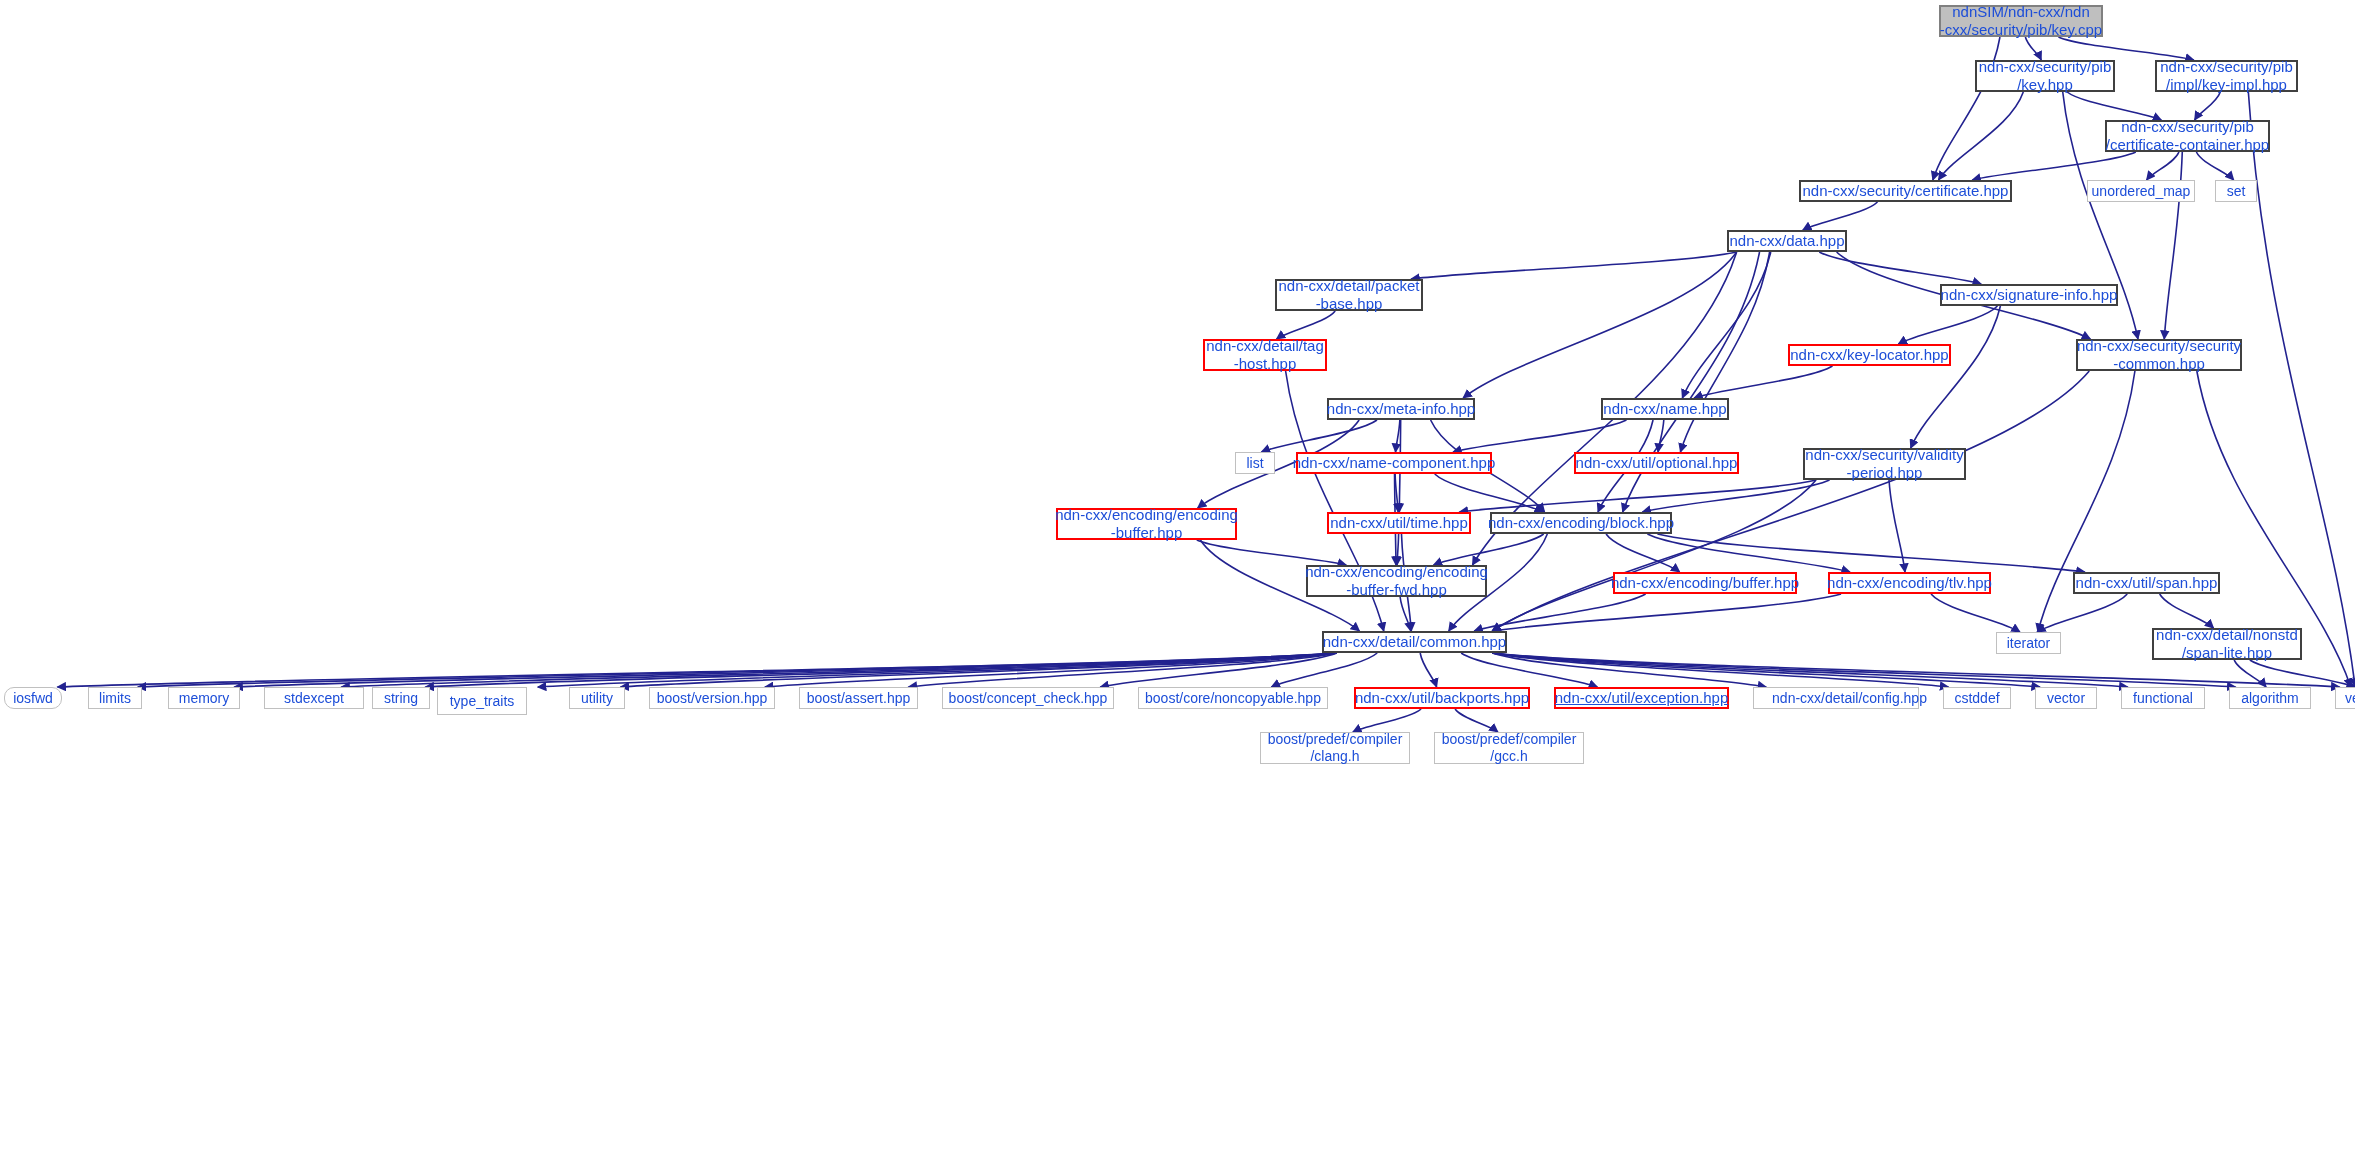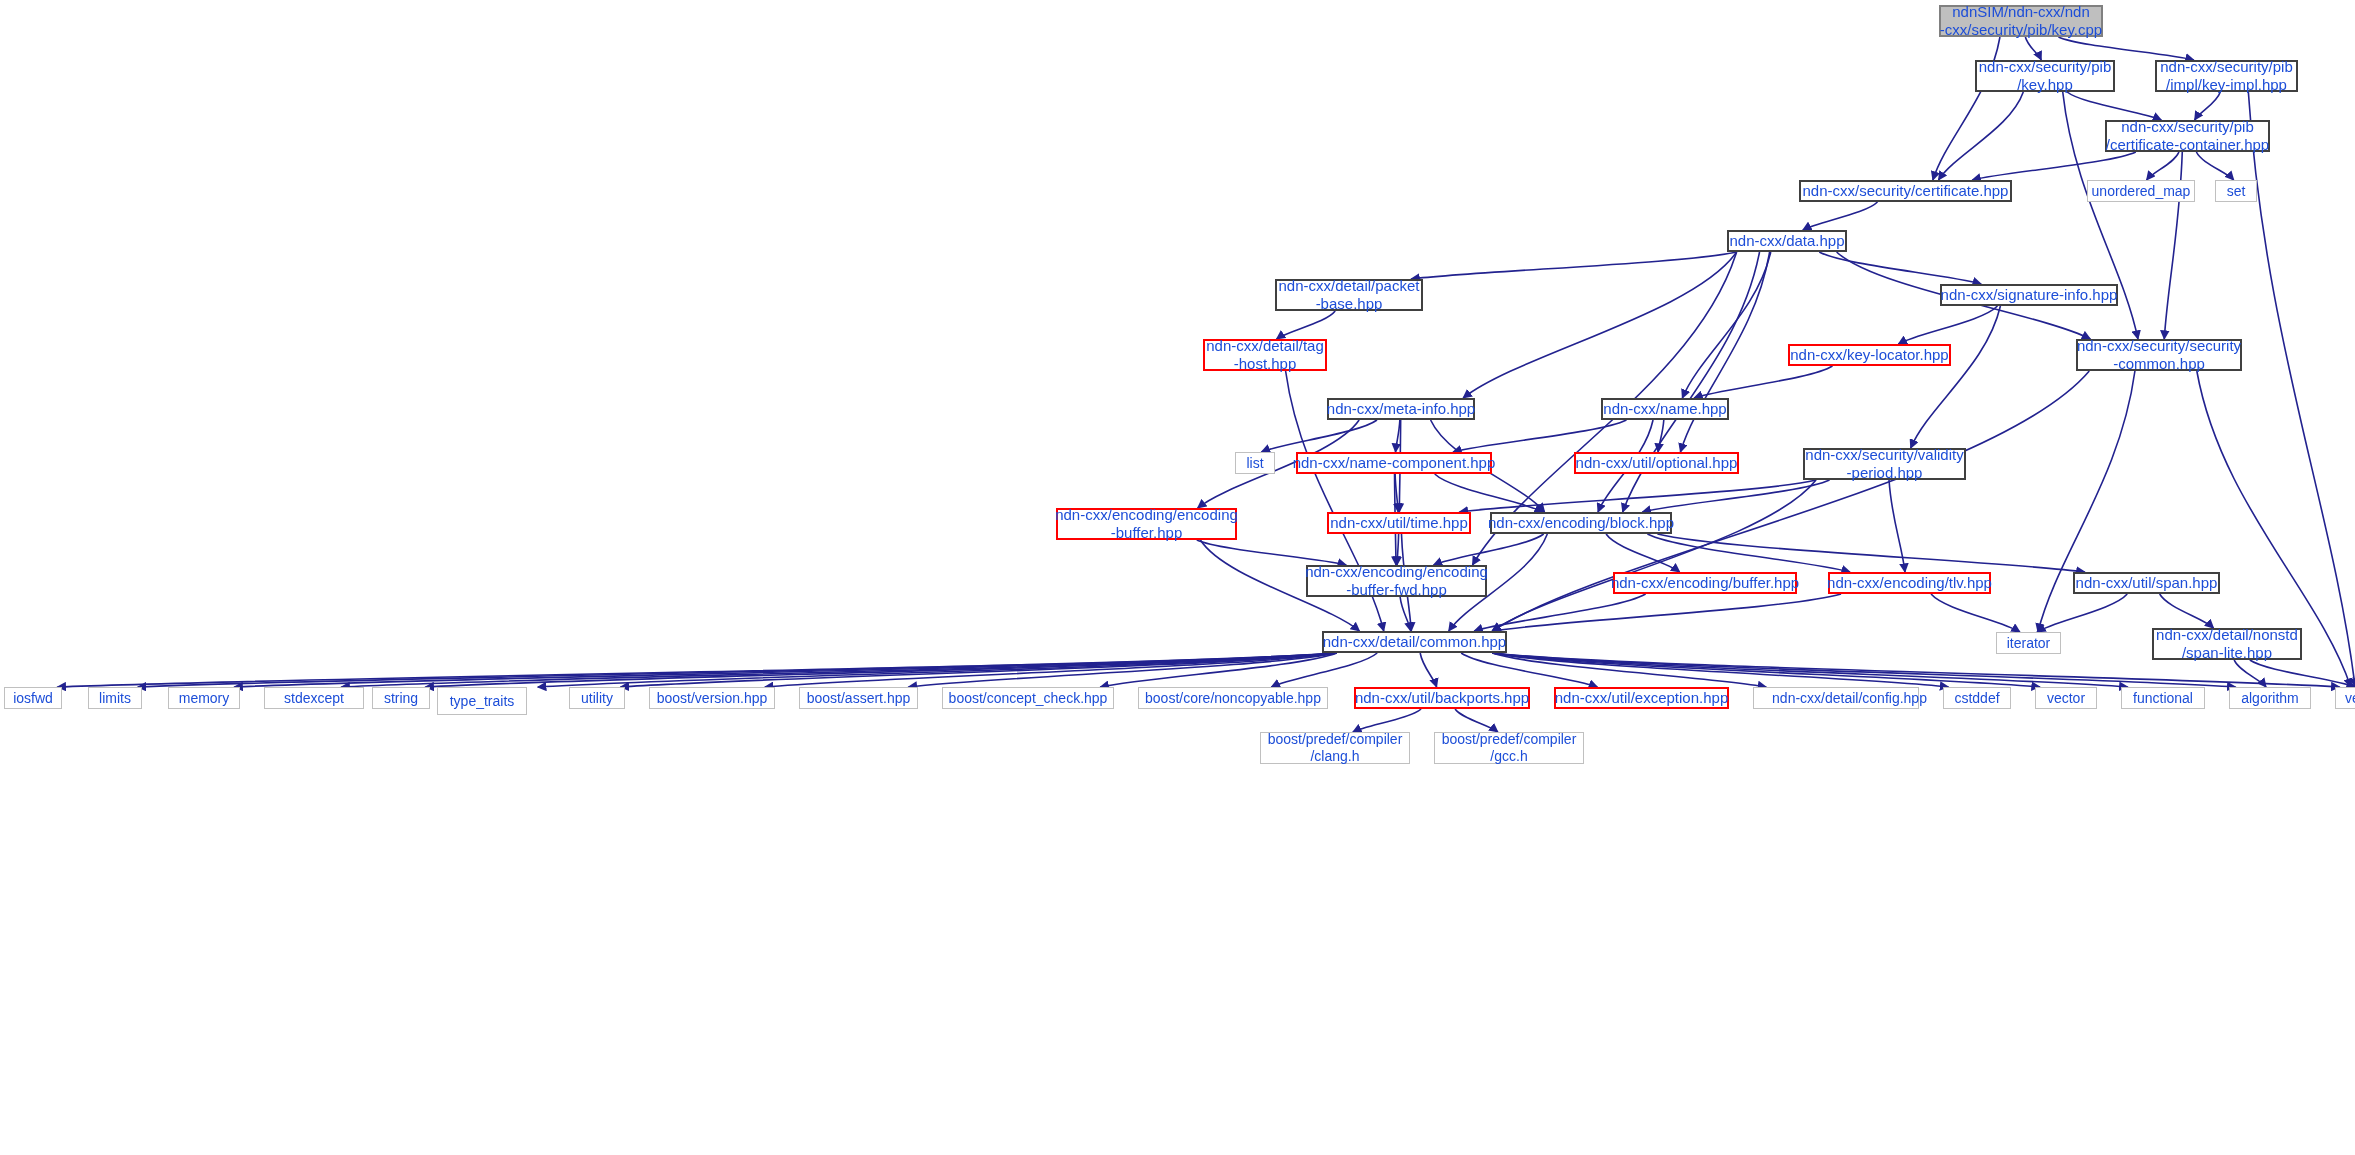--- a/index.html
+++ b/index.html
@@ -160,7 +160,7 @@
       <div class="node t-hdr" style="left: 2152px; top: 628px; width: 150px; height: 32px;">ndn-cxx/detail/nonstd
 /span-lite.hpp</div>
       <div class="node t-hdr" style="left: 1322px; top: 631px; width: 185px; height: 22px;">ndn-cxx/detail/common.hpp</div>
-      <div class="node t-sys" style="left: 4px; top: 687px; width: 58px; height: 22px; font-size: 14px;">iosfwd</div>
+      <div class="node t-sys" style="left: 4px; top: 687px; width: 58px; height: 22px; font-size: 14px; border-radius: 10px;">iosfwd</div>
       <div class="node t-sys" style="left: 88px; top: 687px; width: 54px; height: 22px; font-size: 14px;">limits</div>
       <div class="node t-sys" style="left: 168px; top: 687px; width: 72px; height: 22px; font-size: 14px;">memory</div>
       <div class="node t-sys" style="left: 264px; top: 687px; width: 100px; height: 22px; font-size: 14px;">stdexcept</div>

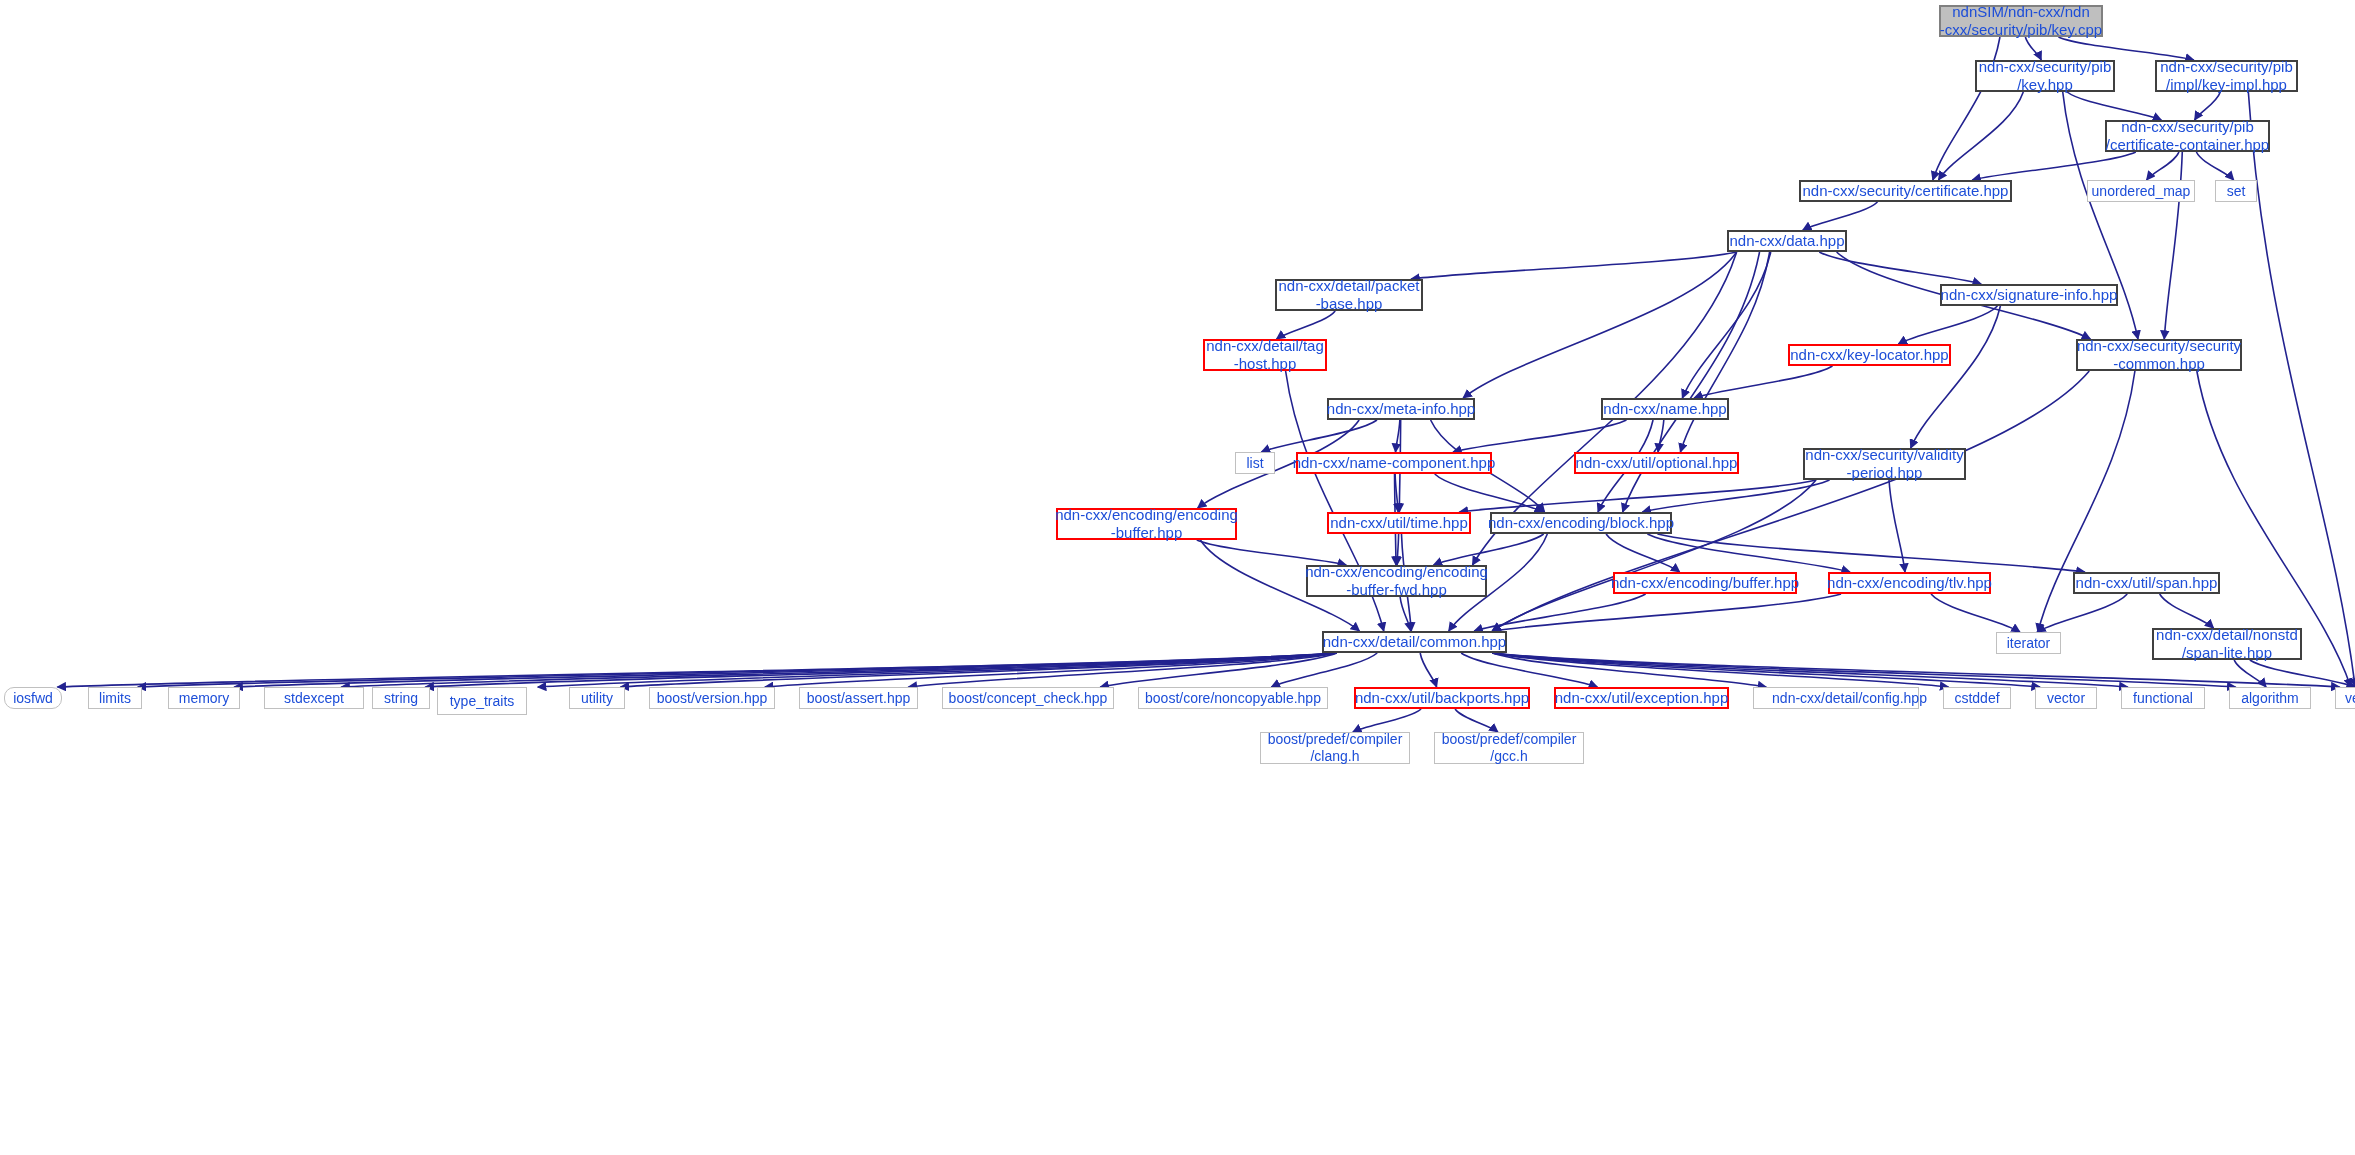--- a/index.html
+++ b/index.html
@@ -172,7 +172,7 @@
       <div class="node t-sys" style="left: 942px; top: 687px; width: 172px; height: 22px; font-size: 14px;">boost/concept_check.hpp</div>
       <div class="node t-sys" style="left: 1138px; top: 687px; width: 190px; height: 22px; font-size: 14px;">boost/core/noncopyable.hpp</div>
       <div class="node t-red" style="left: 1354px; top: 687px; width: 176px; height: 22px;">ndn-cxx/util/backports.hpp</div>
-      <div class="node t-red" style="left: 1554px; top: 687px; width: 175px; height: 22px;">ndn-cxx/util/exception.hpp</div>
+      <div class="node t-red" style="left: 1554px; top: 687px; width: 175px; height: 22px; text-decoration: underline;">ndn-cxx/util/exception.hpp</div>
       <div class="node t-sys" style="left: 1753px; top: 687px; width: 166px; height: 22px; font-size: 14px; padding-left: 27px;">ndn-cxx/detail/config.hpp</div>
       <div class="node t-sys" style="left: 1943px; top: 687px; width: 68px; height: 22px; font-size: 14px;">cstddef</div>
       <div class="node t-sys" style="left: 2035px; top: 687px; width: 62px; height: 22px; font-size: 14px;">vector</div>

